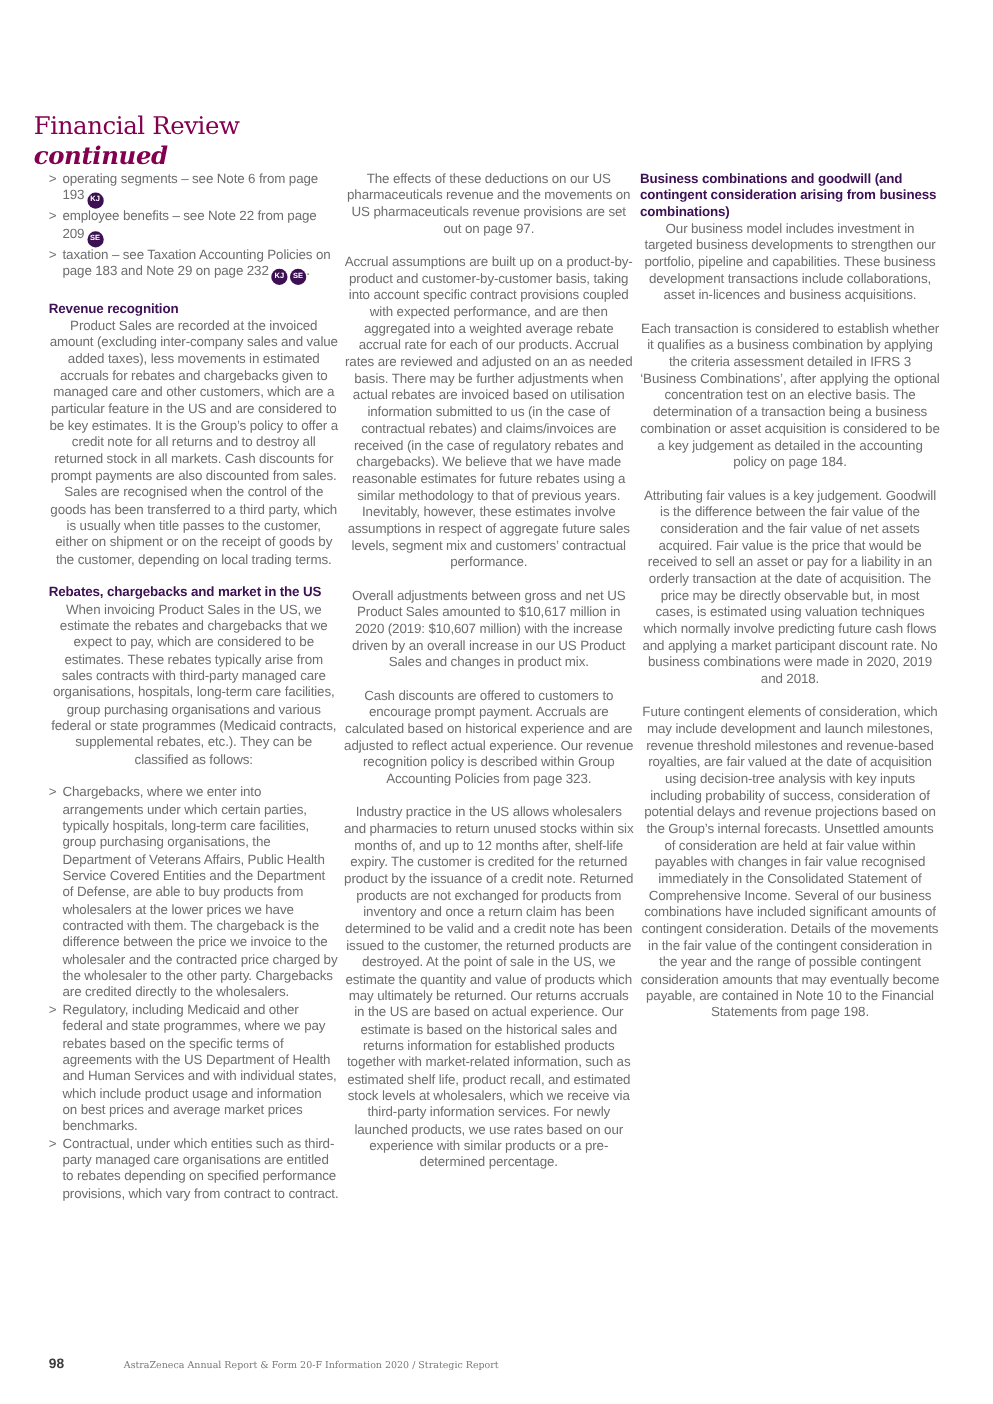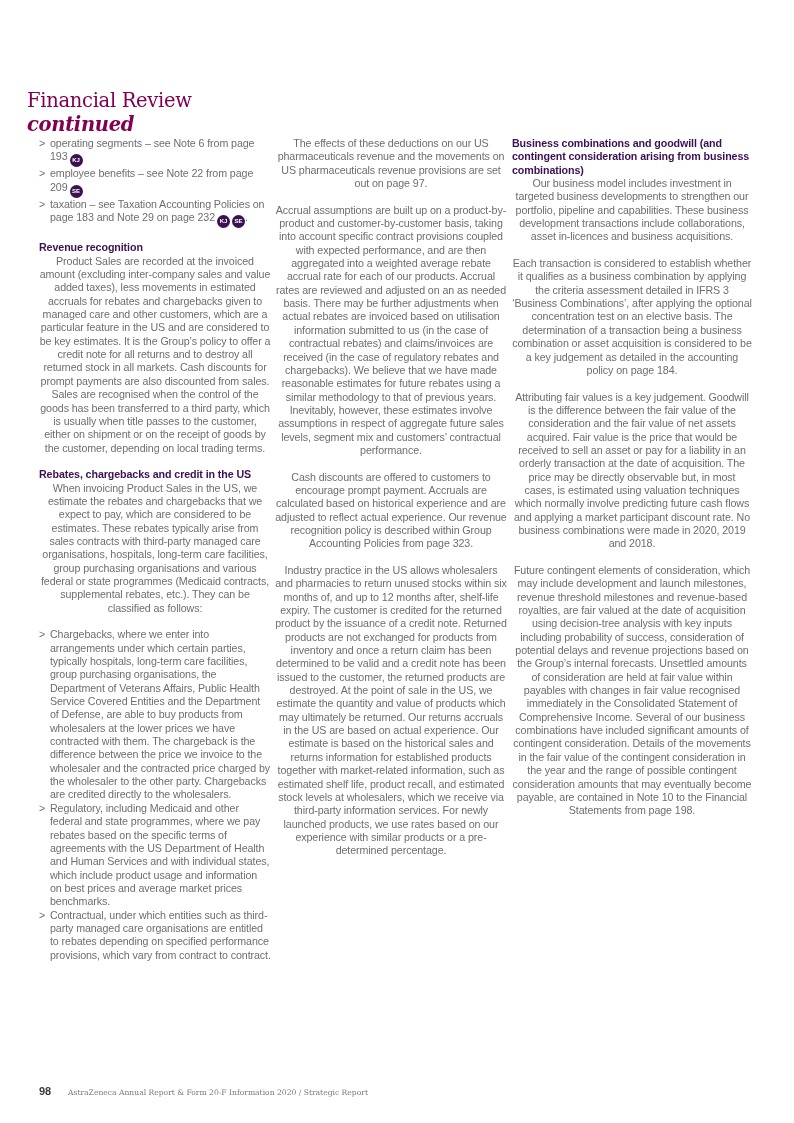--- a/index.html
+++ b/index.html
@@ -50,7 +50,7 @@
   <div class="heading">Revenue recognition</div>
   <p>Product Sales are recorded at the invoiced amount (excluding inter-company sales and value added taxes), less movements in estimated accruals for rebates and chargebacks given to managed care and other customers, which are a particular feature in the US and are considered to be key estimates. It is the Group’s policy to offer a credit note for all returns and to destroy all returned stock in all markets. Cash discounts for prompt payments are also discounted from sales. Sales are recognised when the control of the goods has been transferred to a third party, which is usually when title passes to the customer, either on shipment or on the receipt of goods by the customer, depending on local trading terms.</p>
 
-  <div class="heading">Rebates, chargebacks and credit in the US</div>
+  <div class="heading">Rebates, chargebacks and market in the US</div>
   <p>When invoicing Product Sales in the US, we estimate the rebates and chargebacks that we expect to pay, which are considered to be estimates. These rebates typically arise from sales contracts with third-party managed care organisations, hospitals, long-term care facilities, group purchasing organisations and various federal or state programmes (Medicaid contracts, supplemental rebates, etc.). They can be classified as follows:</p>
 
   <ul class="bullets">

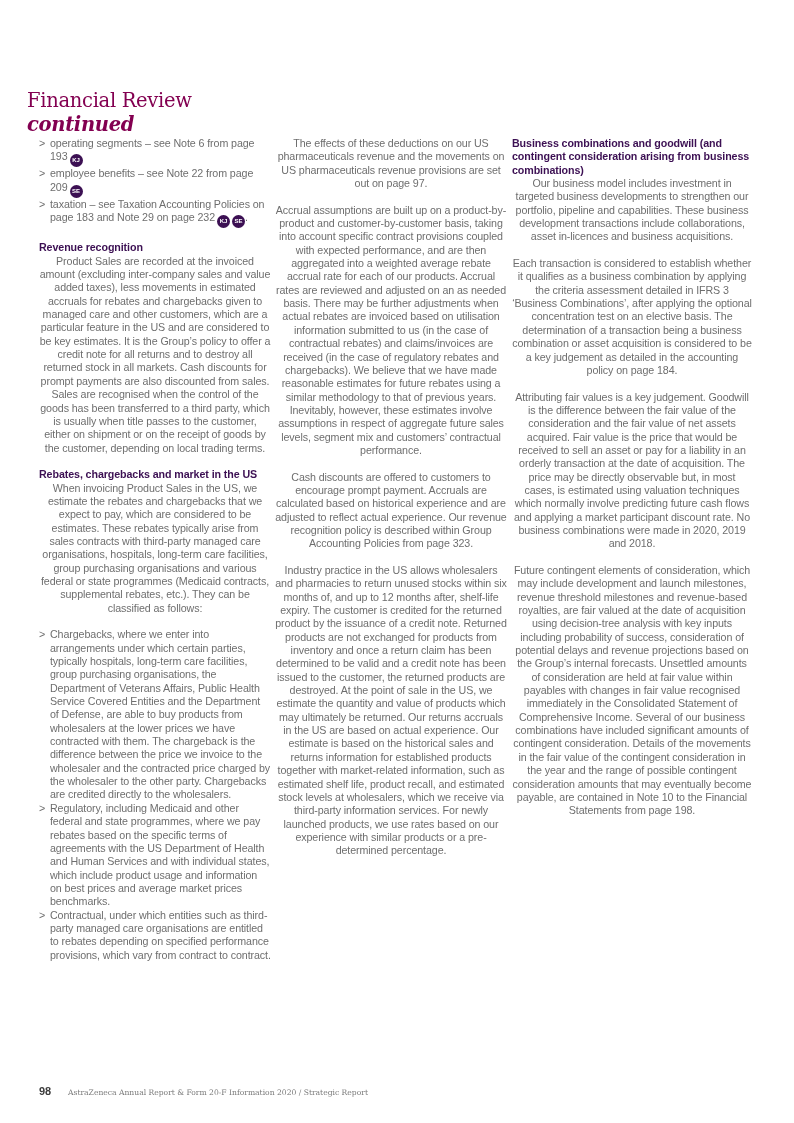--- a/index.html
+++ b/index.html
@@ -72,6 +72,7 @@
 <div class="col col2">
   <p>The effects of these deductions on our US pharmaceuticals revenue and the movements on US pharmaceuticals revenue provisions are set out on page 97.</p>
   <p>Accrual assumptions are built up on a product-by-product and customer-by-customer basis, taking into account specific contract provisions coupled with expected performance, and are then aggregated into a weighted average rebate accrual rate for each of our products. Accrual rates are reviewed and adjusted on an as needed basis. There may be further adjustments when actual rebates are invoiced based on utilisation information submitted to us (in the case of contractual rebates) and claims/invoices are received (in the case of regulatory rebates and chargebacks). We believe that we have made reasonable estimates for future rebates using a similar methodology to that of previous years. Inevitably, however, these estimates involve assumptions in respect of aggregate future sales levels, segment mix and customers’ contractual performance.</p>
+  <p>Overall adjustments between gross and net US Product Sales amounted to $10,617 million in 2020 (2019: $10,607 million) with the increase driven by an overall increase in our US Product Sales and changes in product mix.</p>
   <p>Cash discounts are offered to customers to encourage prompt payment. Accruals are calculated based on historical experience and are adjusted to reflect actual experience. Our revenue recognition policy is described within Group Accounting Policies from page 323.</p>
   <p>Industry practice in the US allows wholesalers and pharmacies to return unused stocks within six months of, and up to 12 months after, shelf-life expiry. The customer is credited for the returned product by the issuance of a credit note. Returned products are not exchanged for products from inventory and once a return claim has been determined to be valid and a credit note has been issued to the customer, the returned products are destroyed. At the point of sale in the US, we estimate the quantity and value of products which may ultimately be returned. Our returns accruals in the US are based on actual experience. Our estimate is based on the historical sales and returns information for established products together with market-related information, such as estimated shelf life, product recall, and estimated stock levels at wholesalers, which we receive via third-party information services. For newly launched products, we use rates based on our experience with similar products or a pre-determined percentage.</p>
 </div>

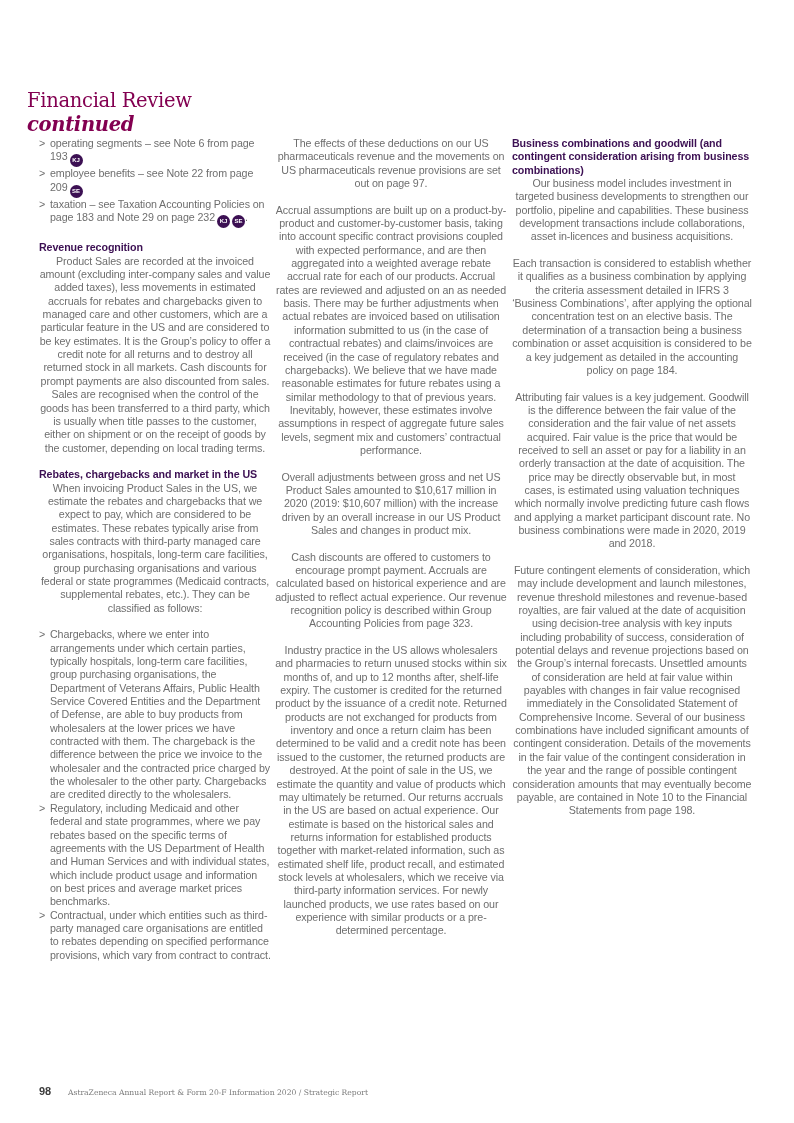--- a/index.html
+++ b/index.html
@@ -21,7 +21,7 @@
            font-size: 6px; font-weight: bold; line-height: 13px; text-align: center; vertical-align: -2px; margin-left: 2px; letter-spacing: 0; }
   .footer { position: absolute; left: 39px; top: 1085px; font-size: 10px; }
   .footer .pno { font-family: "Liberation Sans", sans-serif; font-size: 11px; color: #3c3c3c; margin-right: 14px; font-weight: bold; margin-top: 32px; }
-  .footer .ftxt { font-family: "DejaVu Serif", serif; font-size: 7.6px; color: #7a7a7a; }
+  .footer .ftxt { font-family: "DejaVu Serif", serif; font-size: 7.6px; color: #7a7a7a; margin-left: 31px; }
 </style>
 </head>
 <body>

